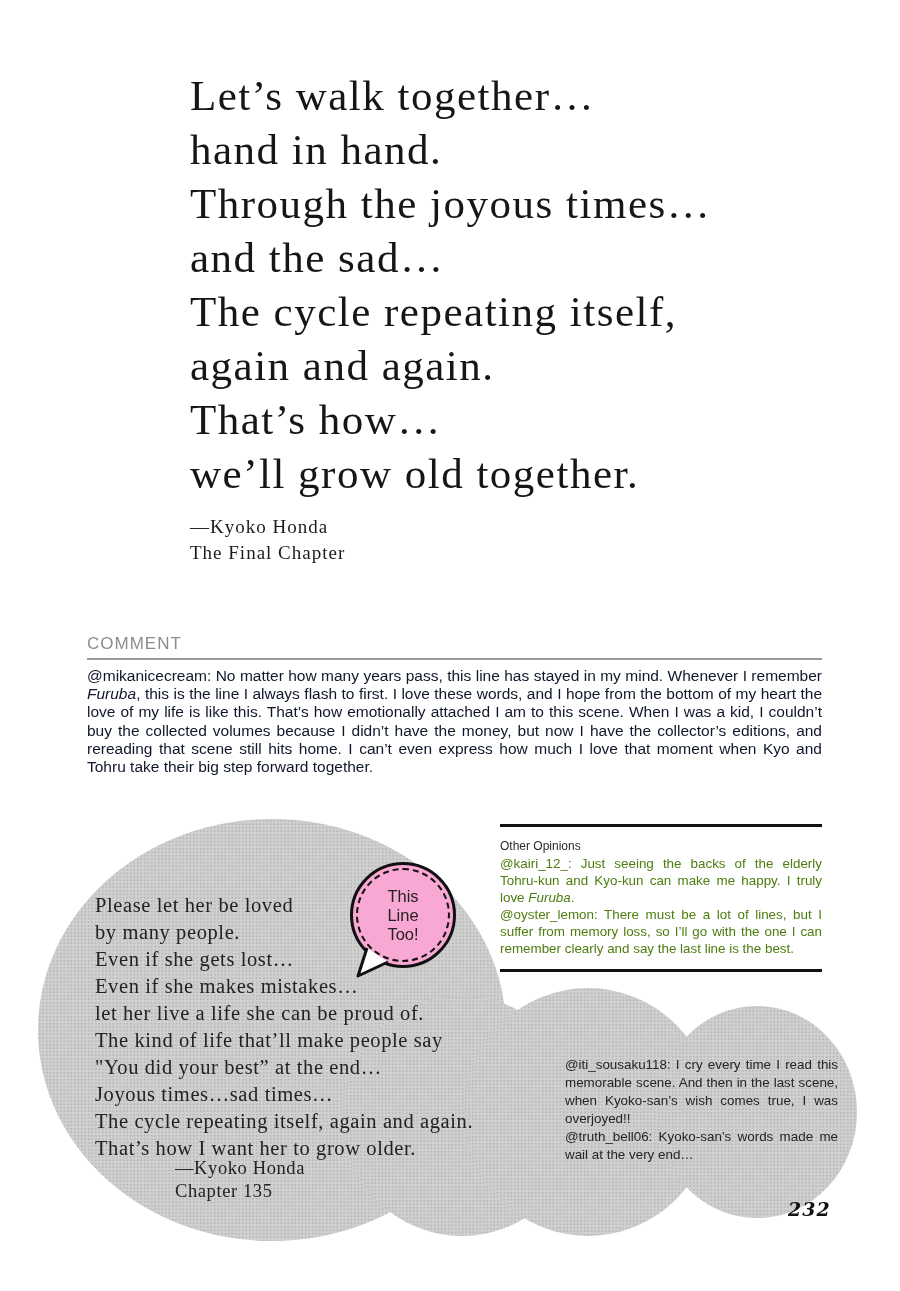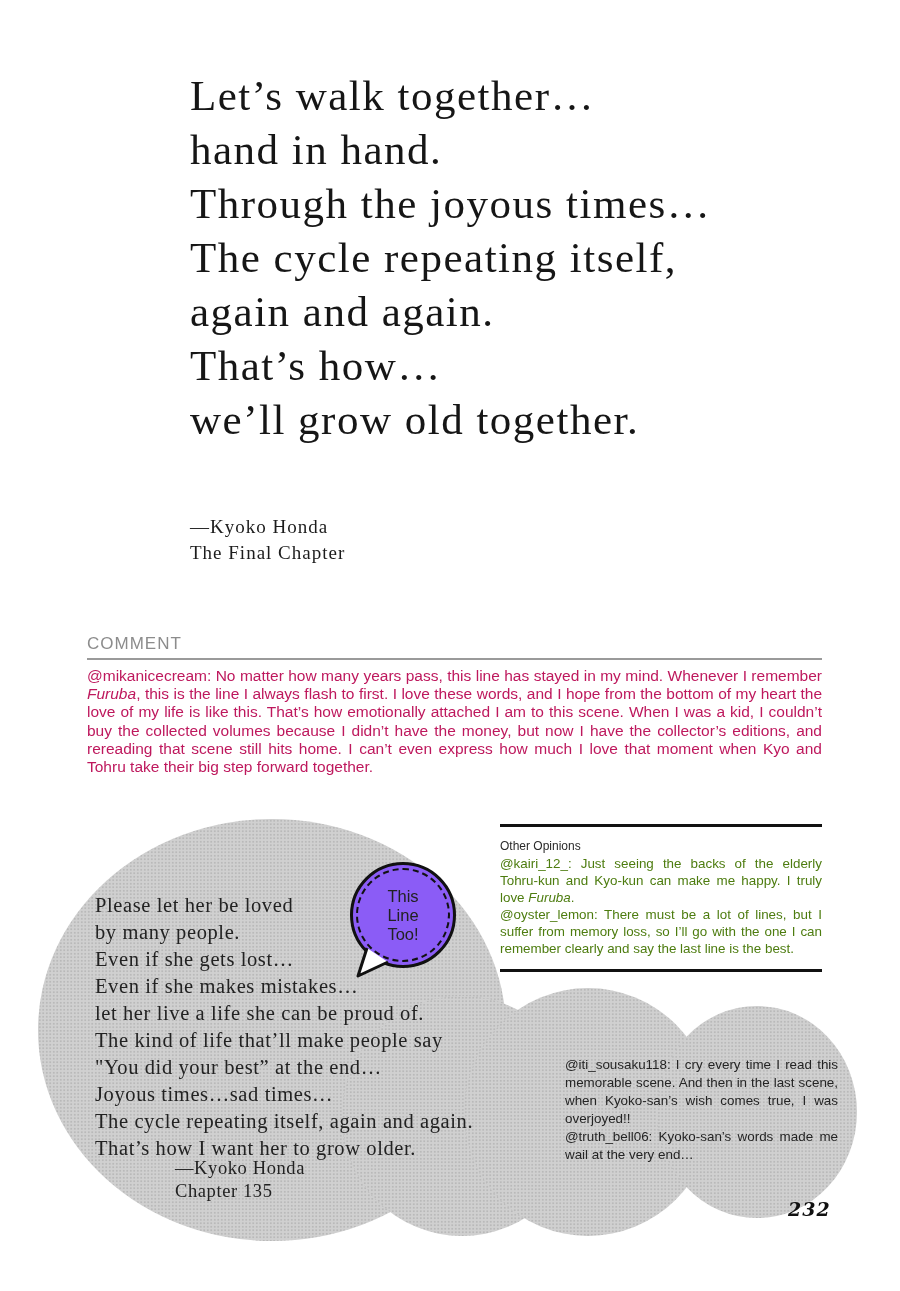--- a/index.html
+++ b/index.html
@@ -103,6 +103,7 @@
       <div>Let’s walk together…</div>
       <div>hand in hand.</div>
       <div>Through the joyous times…</div>
+      <div>and the sad…</div>
       <div>The cycle repeating itself,</div>
       <div>again and again.</div>
       <div>That’s how…</div>

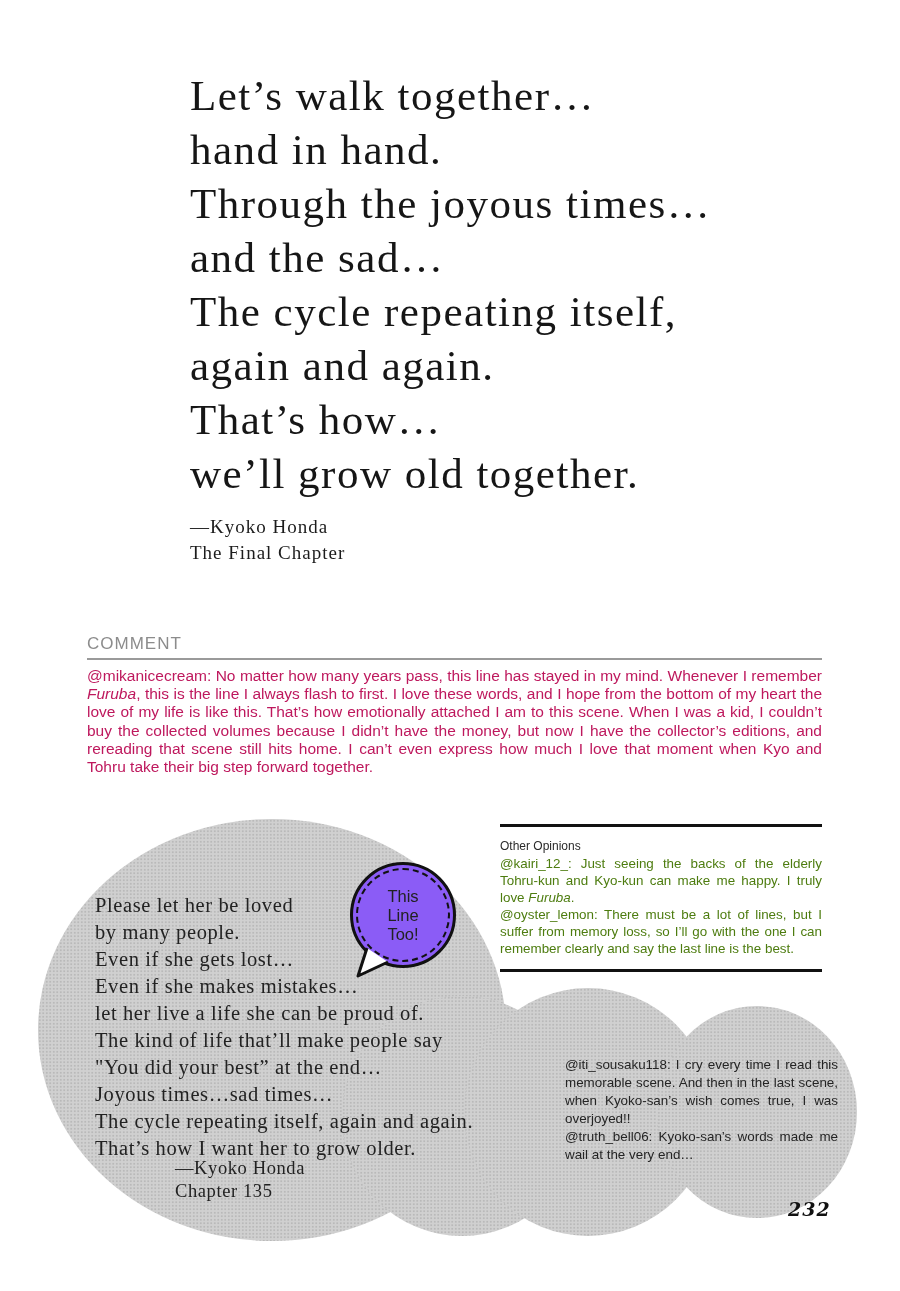--- a/index.html
+++ b/index.html
@@ -39,7 +39,7 @@
   }
   .comment-body{
     position:absolute;left:87px;top:667px;width:735px;z-index:2;
-    font-size:15.5px;line-height:18.2px;color:#be185d;
+    font-size:15.5px;line-height:18.2px;color:#0f172a;
     text-align:justify;
   }
   

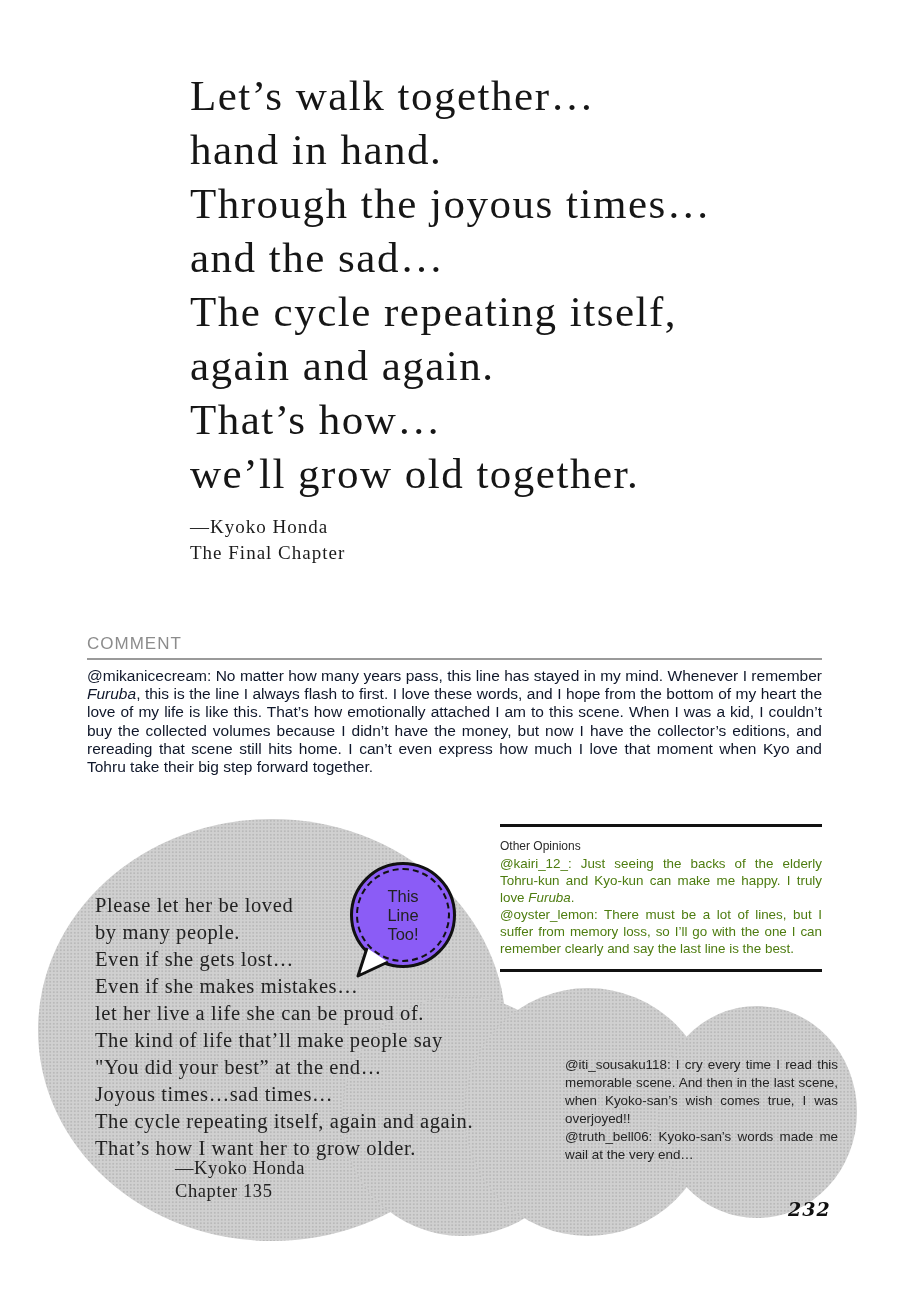--- a/index.html
+++ b/index.html
@@ -56,7 +56,7 @@
   
   .callout{
     position:absolute;left:350px;top:862px;width:106px;height:106px;z-index:3;
-    background:#8b5cf6;border:3px solid #111;border-radius:50%;
+    background:#f9a8d4;border:3px solid #111;border-radius:50%;
     display:flex;align-items:center;justify-content:center;box-sizing:border-box;
   }
   .callout-inner{

